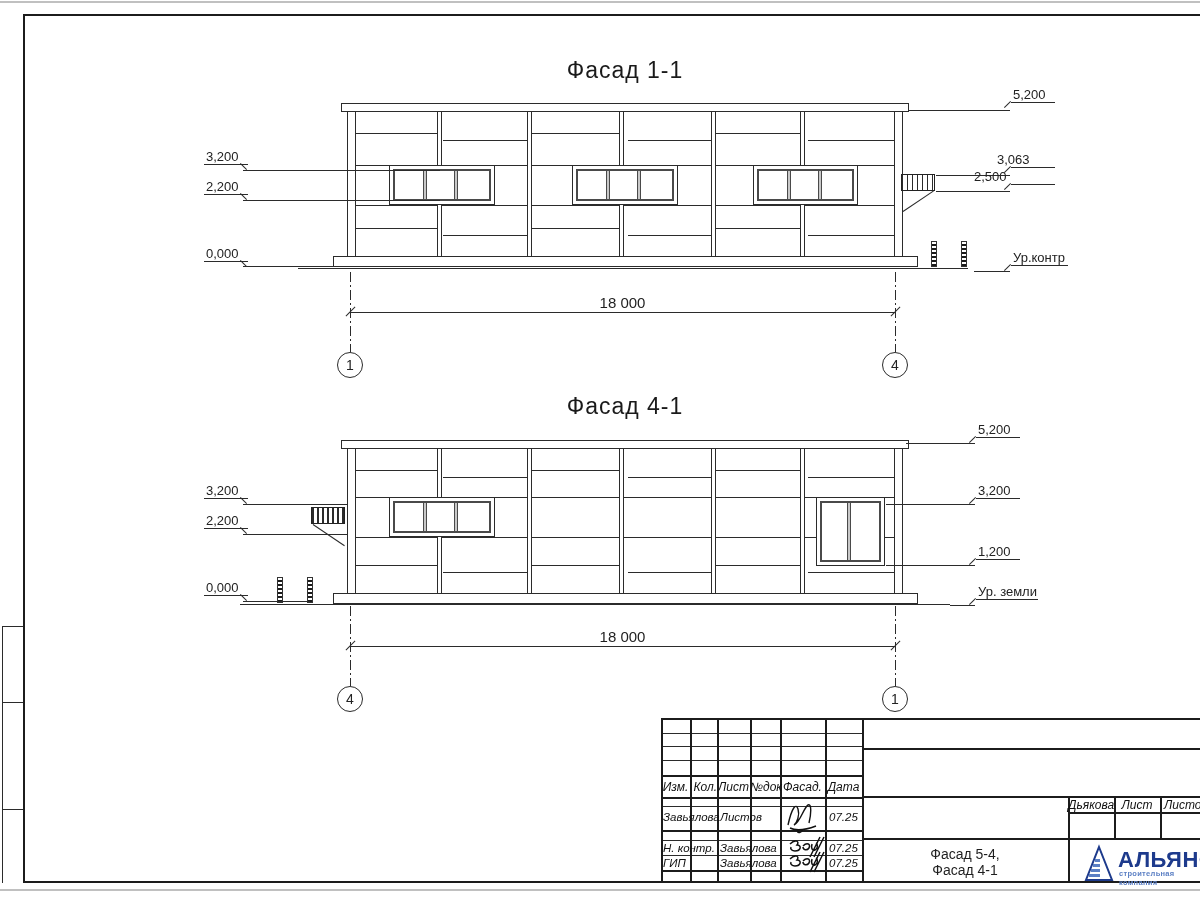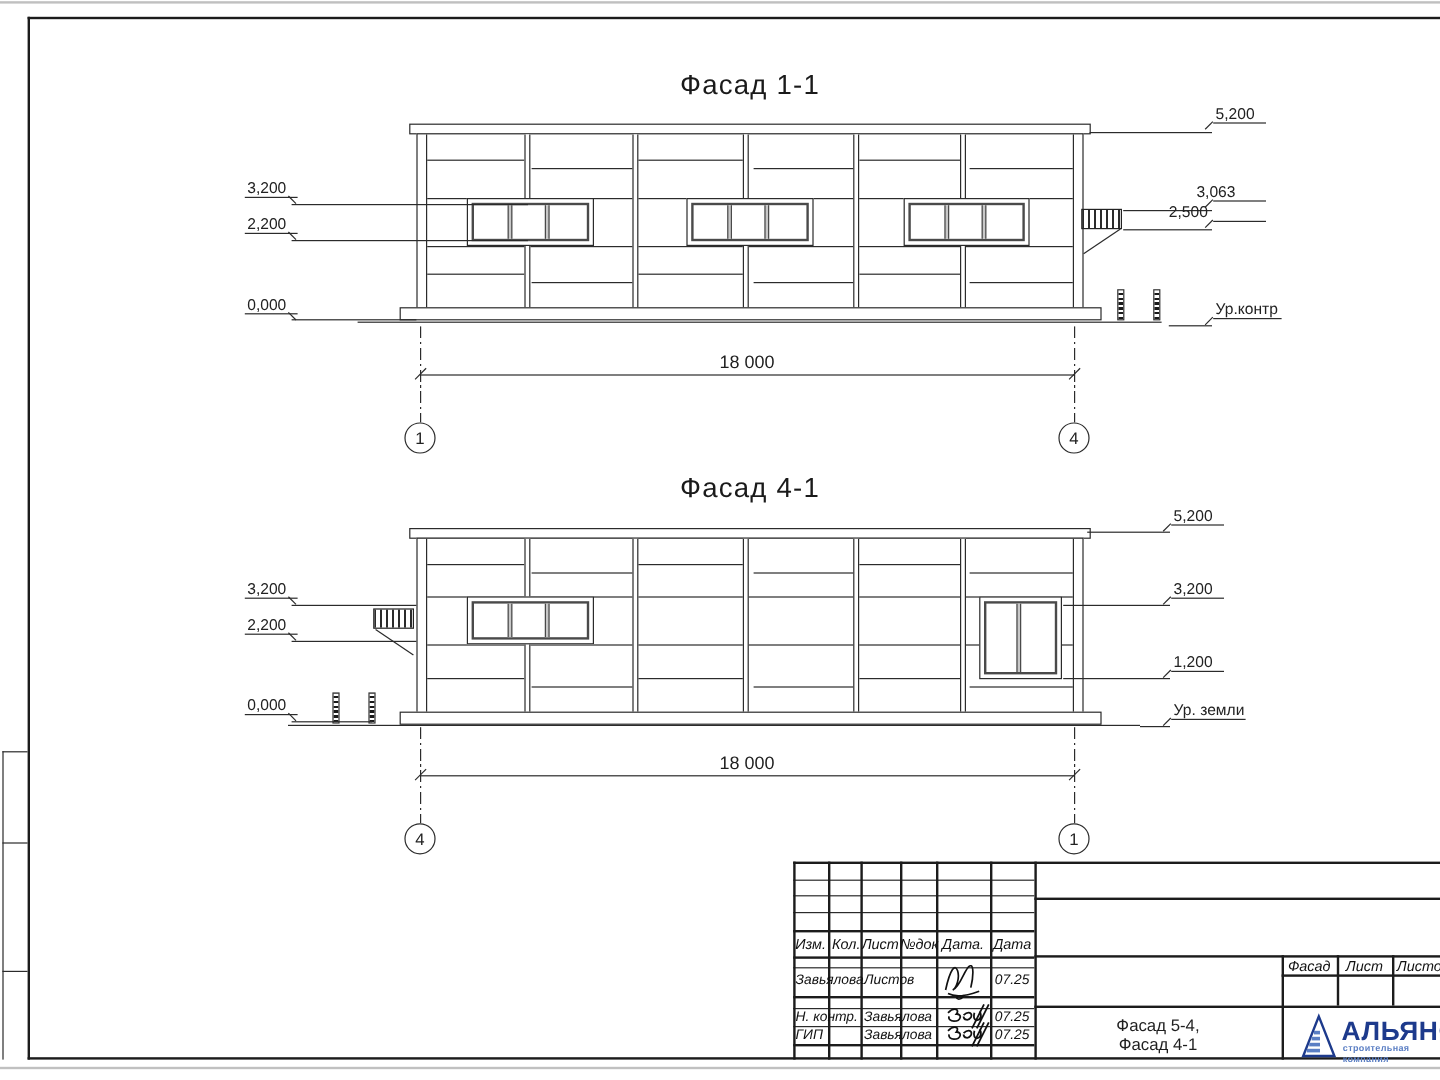--- a/index.html
+++ b/index.html
@@ -326,7 +326,7 @@
   <div class="txt stamp" style="left:690px; top:780px; width:27px; text-align:right">Кол.</div>
   <div class="txt stamp" style="left:717px; top:780px; width:33px; text-align:center">Лист</div>
   <div class="txt stamp" style="left:750px; top:780px; width:30px; text-align:center">№док</div>
-  <div class="txt stamp" style="left:780px; top:780px; width:45px; text-align:center">Дата.</div>
+  <div class="txt stamp" style="left:780px; top:780px; width:45px; text-align:center">Фасад.</div>
   <div class="txt stamp" style="left:825px; top:780px; width:37px; text-align:center">Дата</div>
 
   <div class="txt stamp-sm" style="left:663px; top:811px">Завьялова</div>

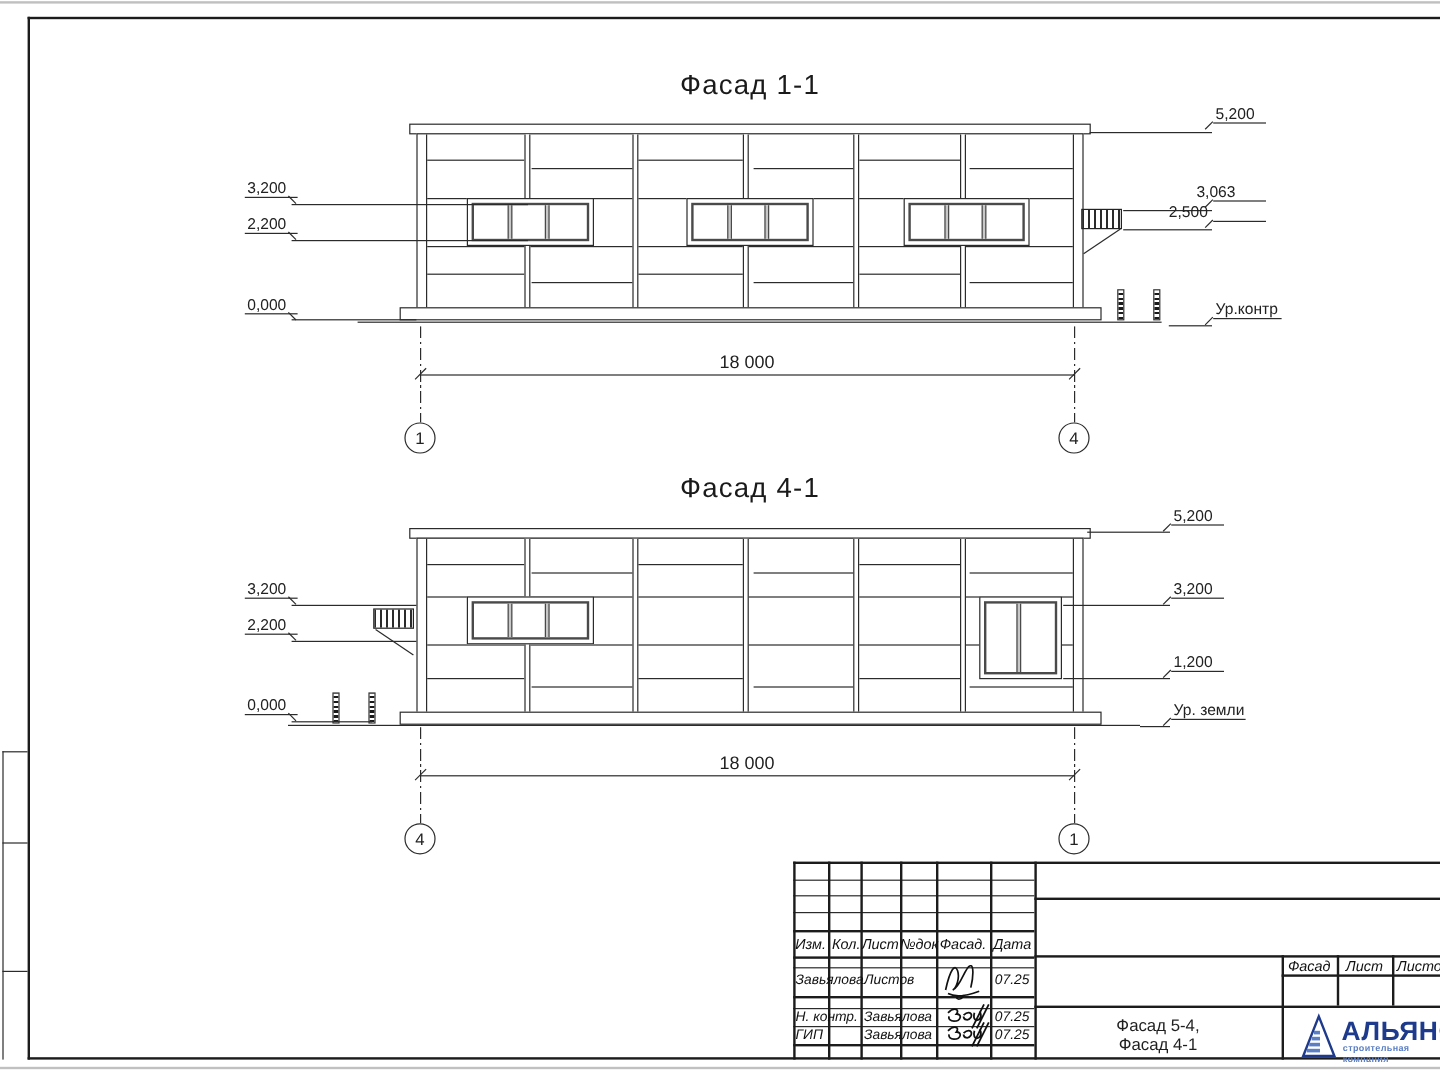--- a/index.html
+++ b/index.html
@@ -349,7 +349,7 @@
     <path d="M4 8 C9 3 14 5 11 9 C16 9 15 15 9 15 C6 15 4 13 5 11 M17 10 C21 6 25 8 23 12 C21 15 17 14 17 11 M26 8 C25 12 26 15 29 14 C32 13 32 8 30 7 M34 1 L24 21 M38 1 L28 21" fill="none" stroke="#111" stroke-width="1.5"></path>
   </svg>
 
-  <div class="txt stamp" style="left:1068px; top:798px; width:46px; text-align:center">Фасад</div>
+  <div class="txt stamp" style="left:1068px; top:798px; width:46px; text-align:center">Дьякова</div>
   <div class="txt stamp" style="left:1114px; top:798px; width:46px; text-align:center">Лист</div>
   <div class="txt stamp" style="left:1164px; top:798px">Листов</div>
 

